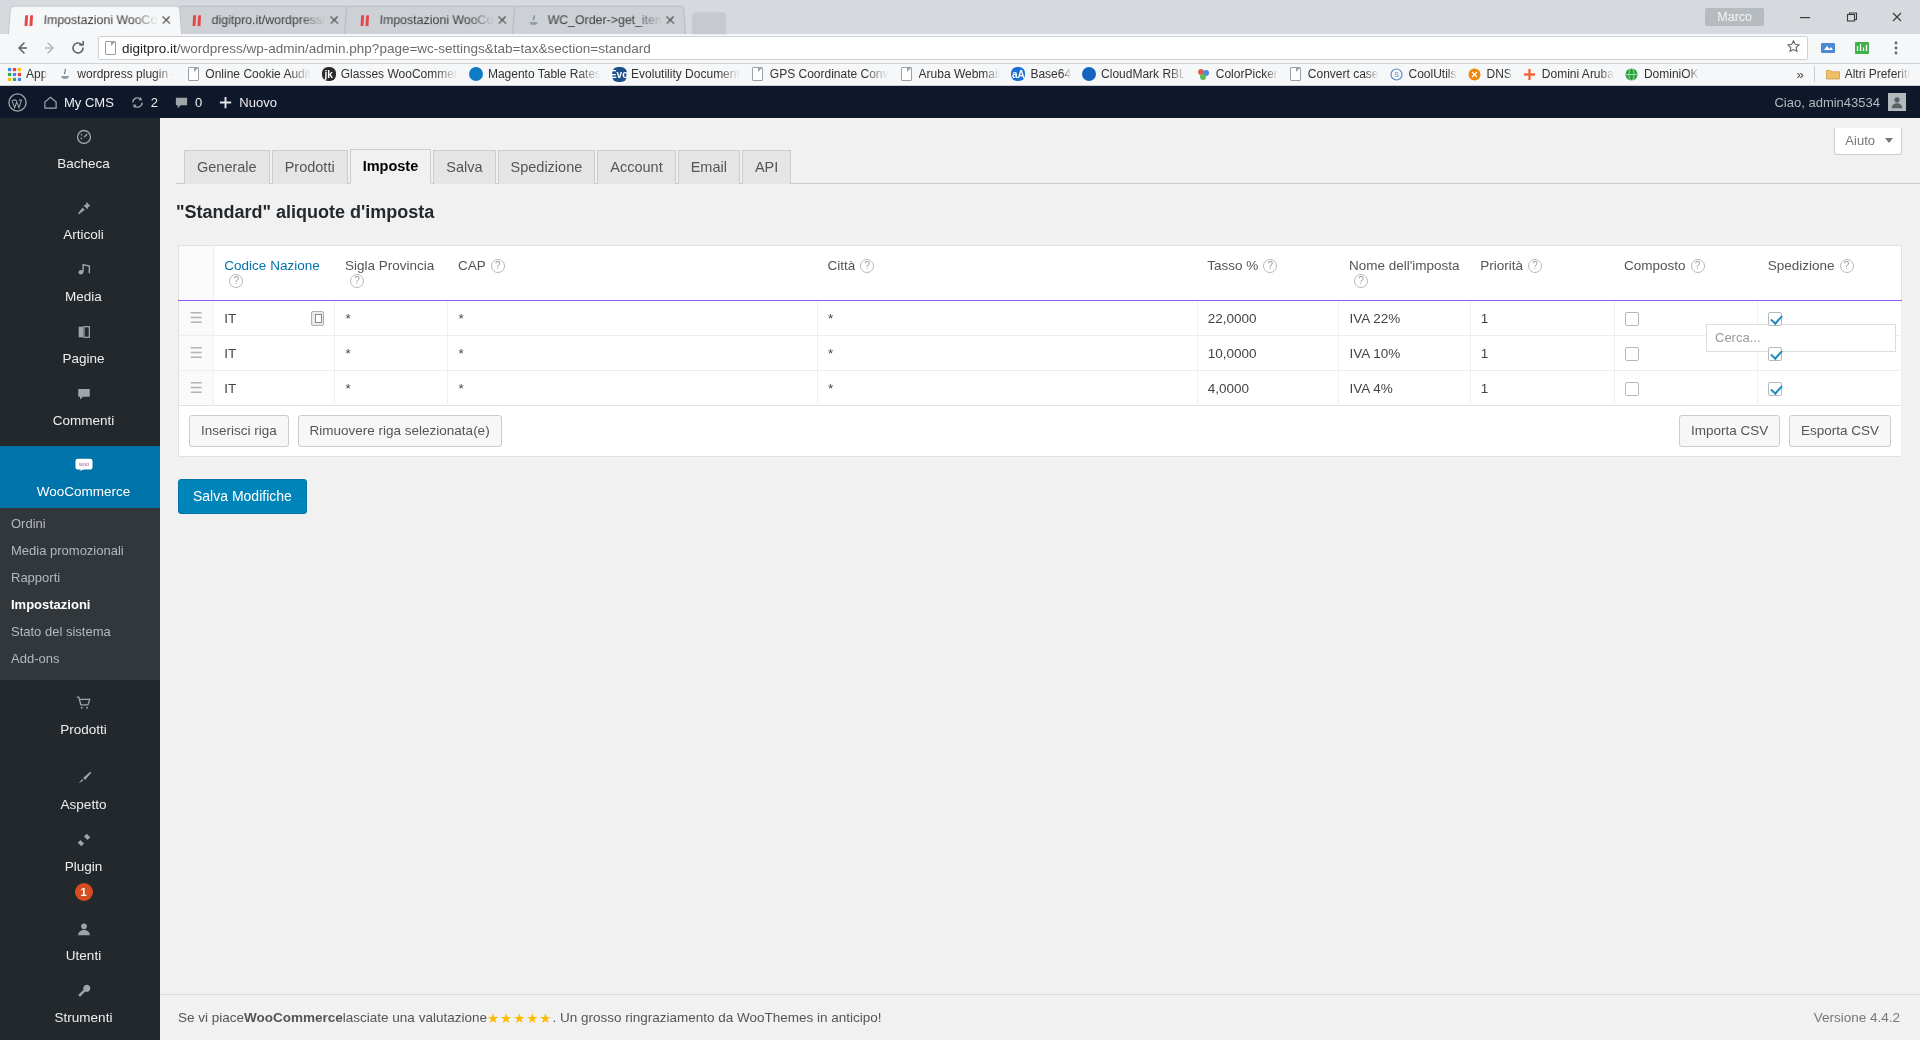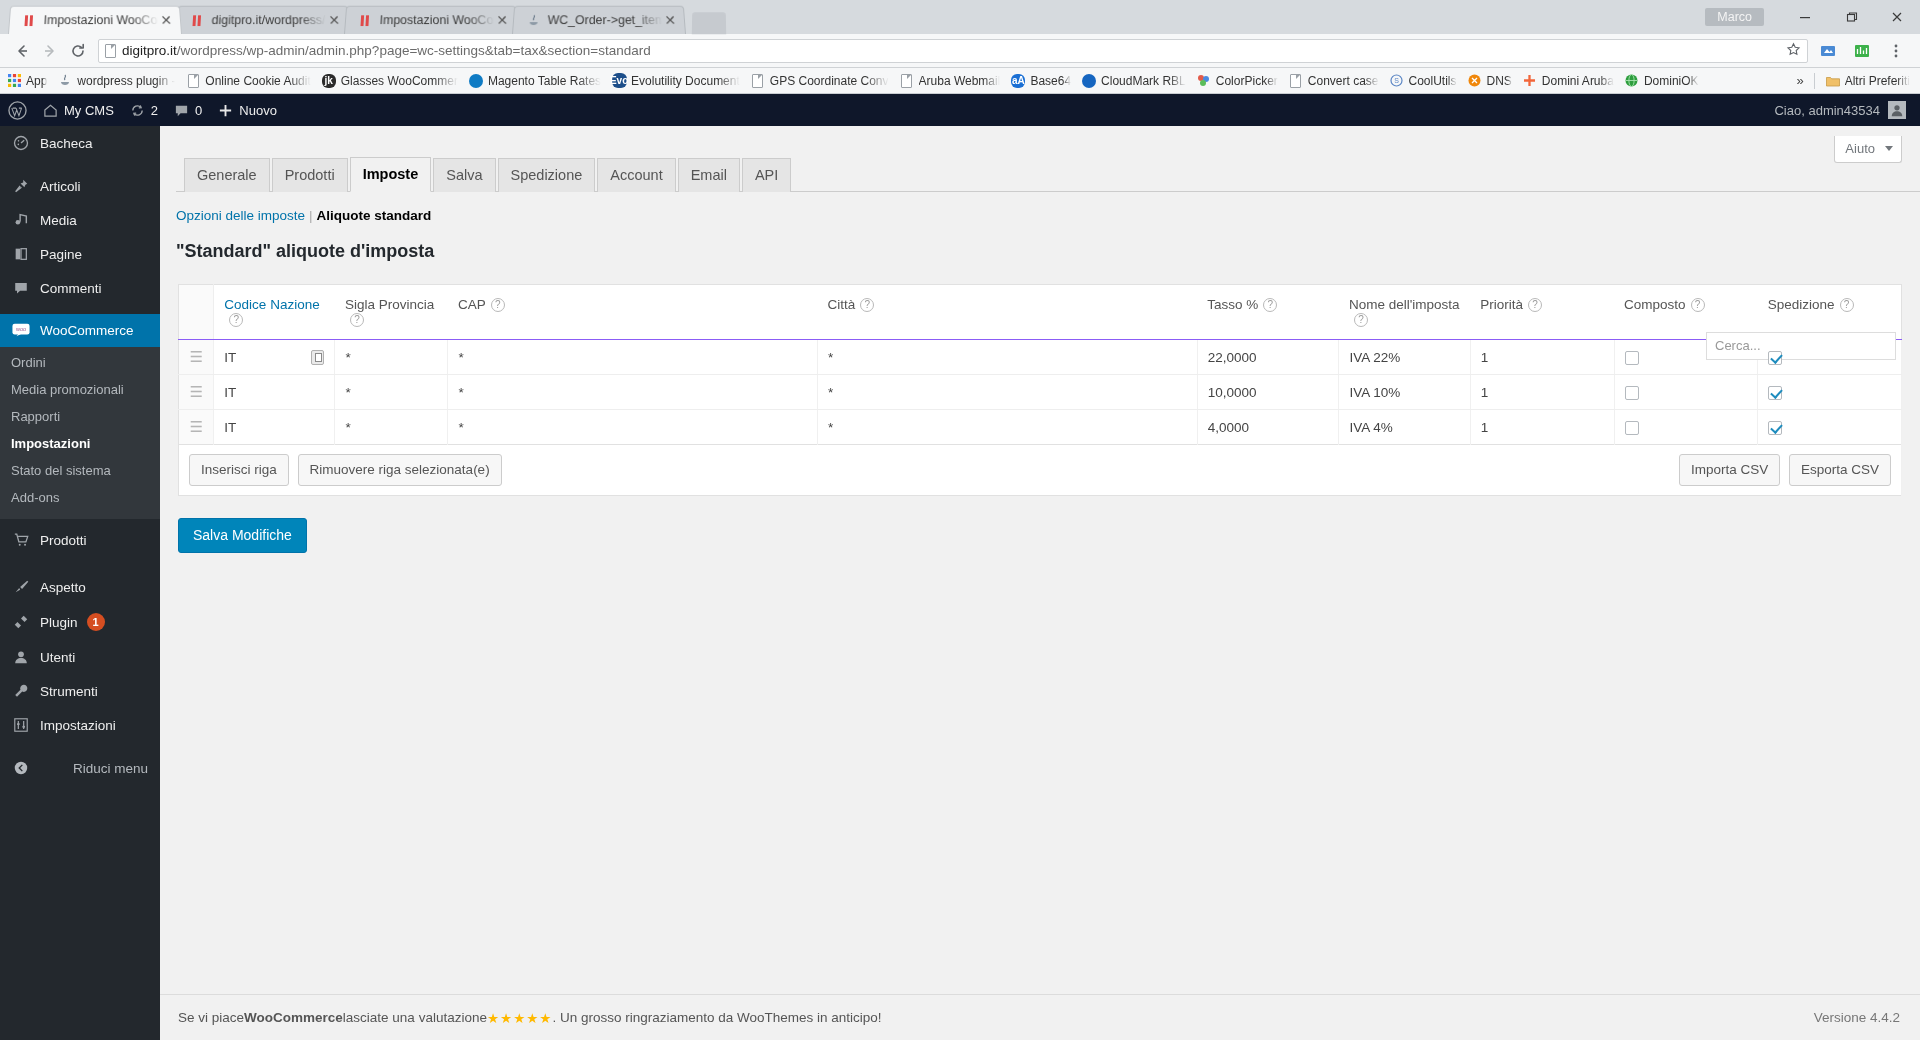--- a/index.html
+++ b/index.html
@@ -118,7 +118,7 @@
   }
   .menu-item {
     display: flex; align-items: center; gap: 9px;
-    padding: 9px 12px 9px 11px; color: #eee; position: relative;
+    padding: 9px 4px 9px 11px; color: #eee; position: relative; flex-direction: column;
   }
   .menu-item .mi-ico { width:20px; flex:0 0 20px; color:#a0a5aa; display:flex; align-items:center; justify-content:center; }
   .menu-item.current { background: #0073aa; color: #fff; }

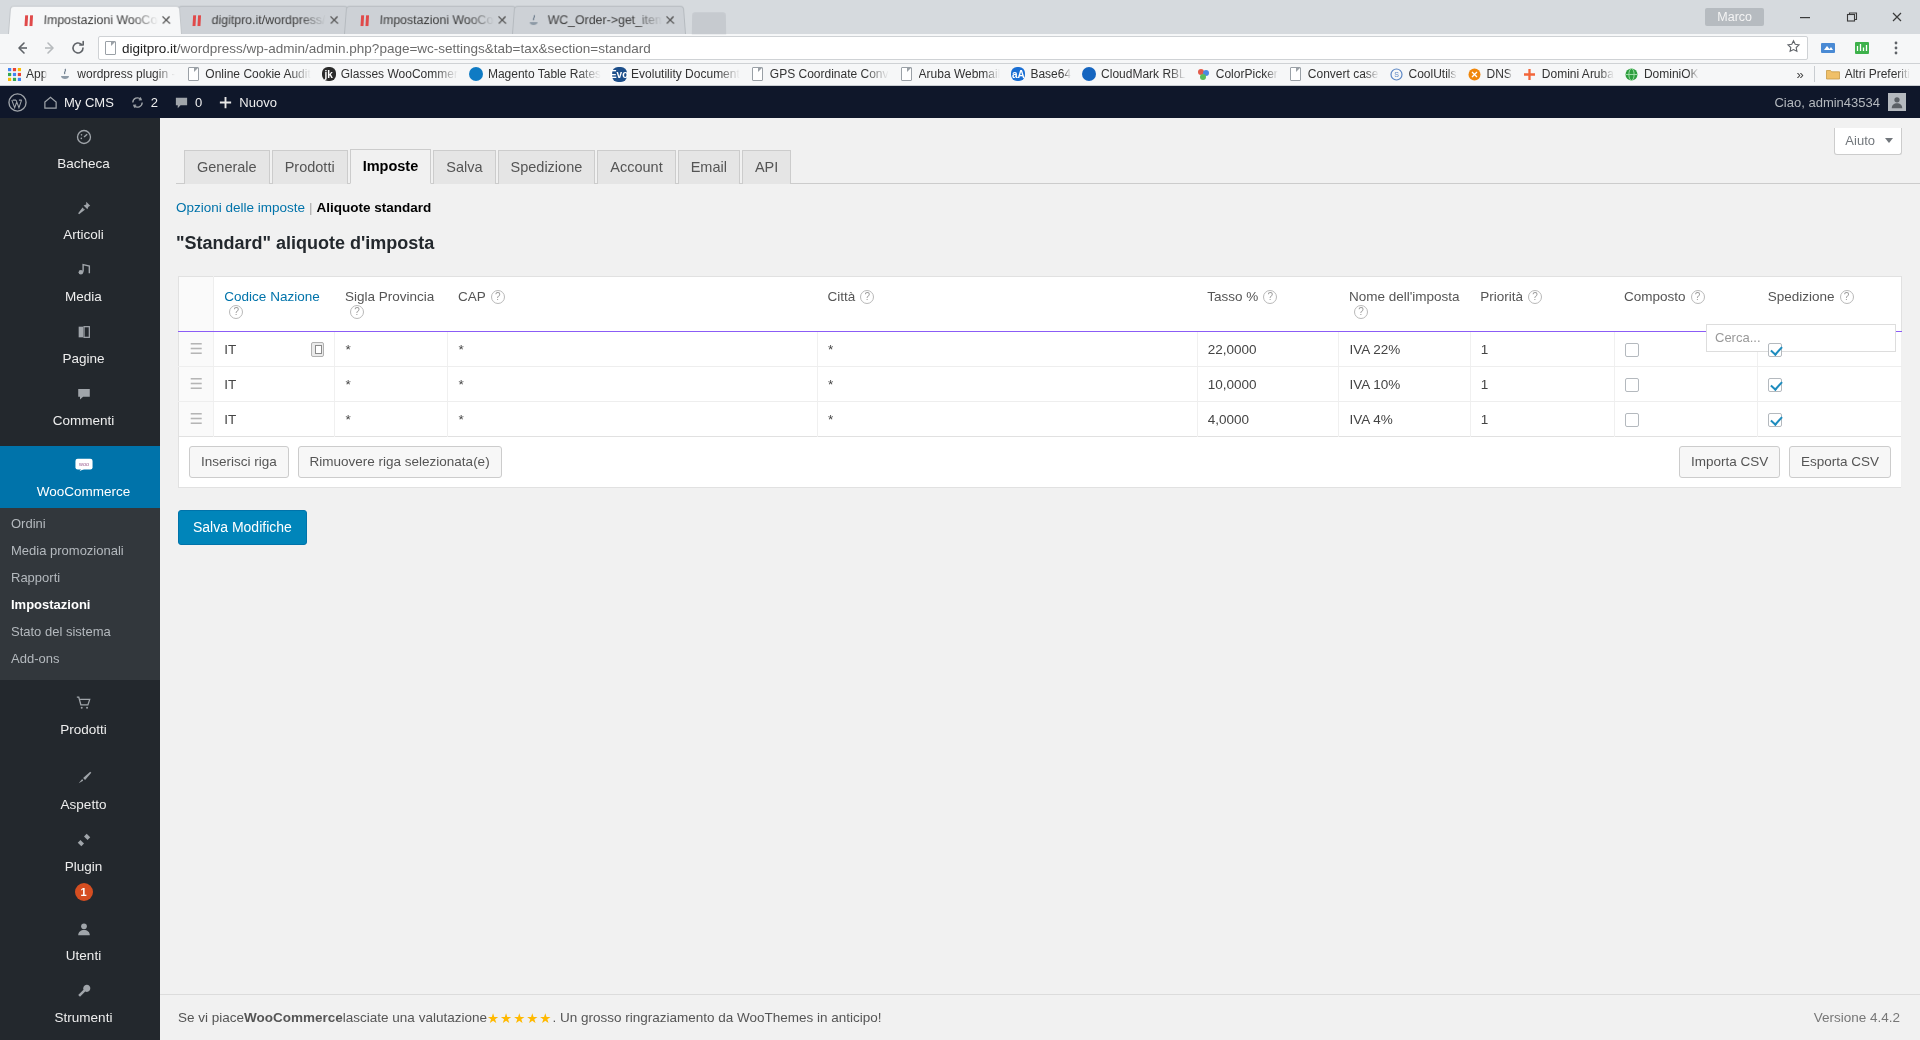--- a/index.html
+++ b/index.html
@@ -743,9 +743,6 @@
           <a class="nav-tab">API</a>
         </div>
 
-        <div class="subnav">
-          <a>Opzioni delle imposte</a><span class="sep">|</span><span class="cur">Aliquote standard</span>
-        </div>
 
         <h2 class="page-title">"Standard" aliquote d'imposta</h2>
 

